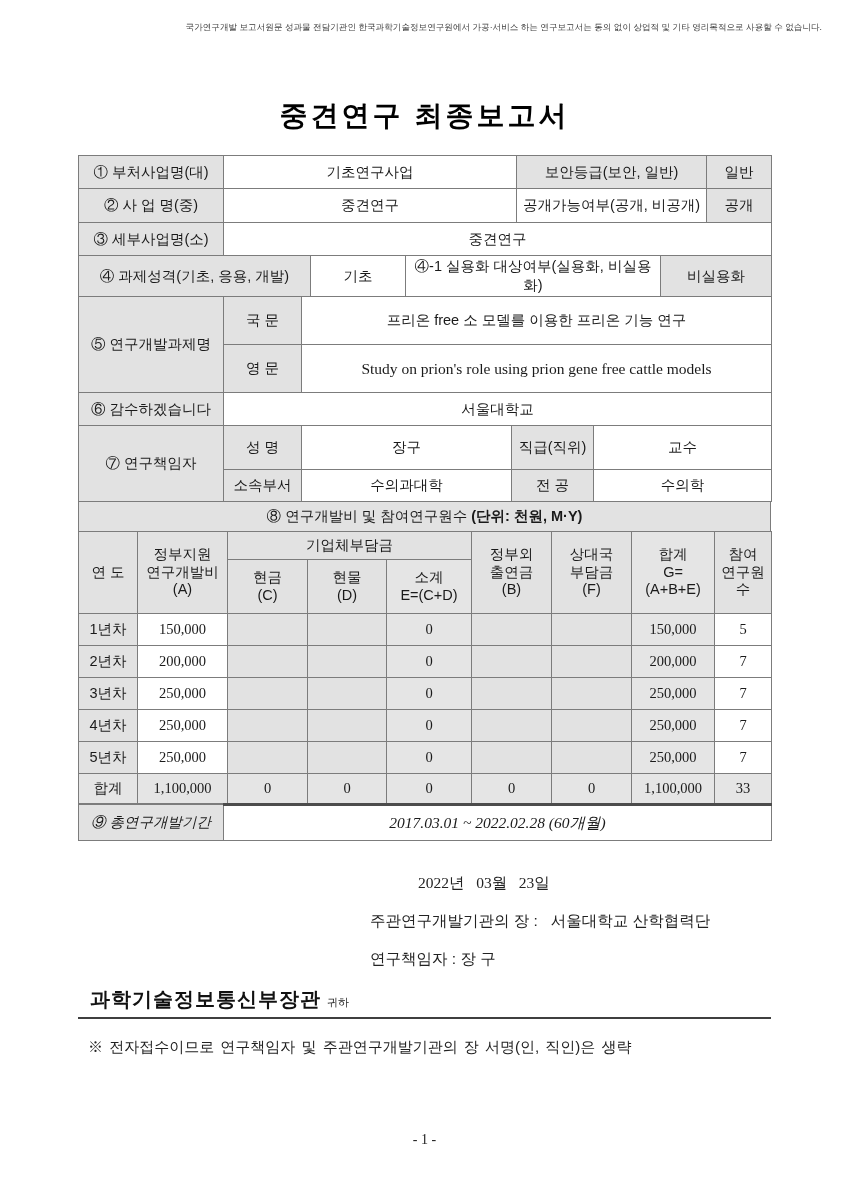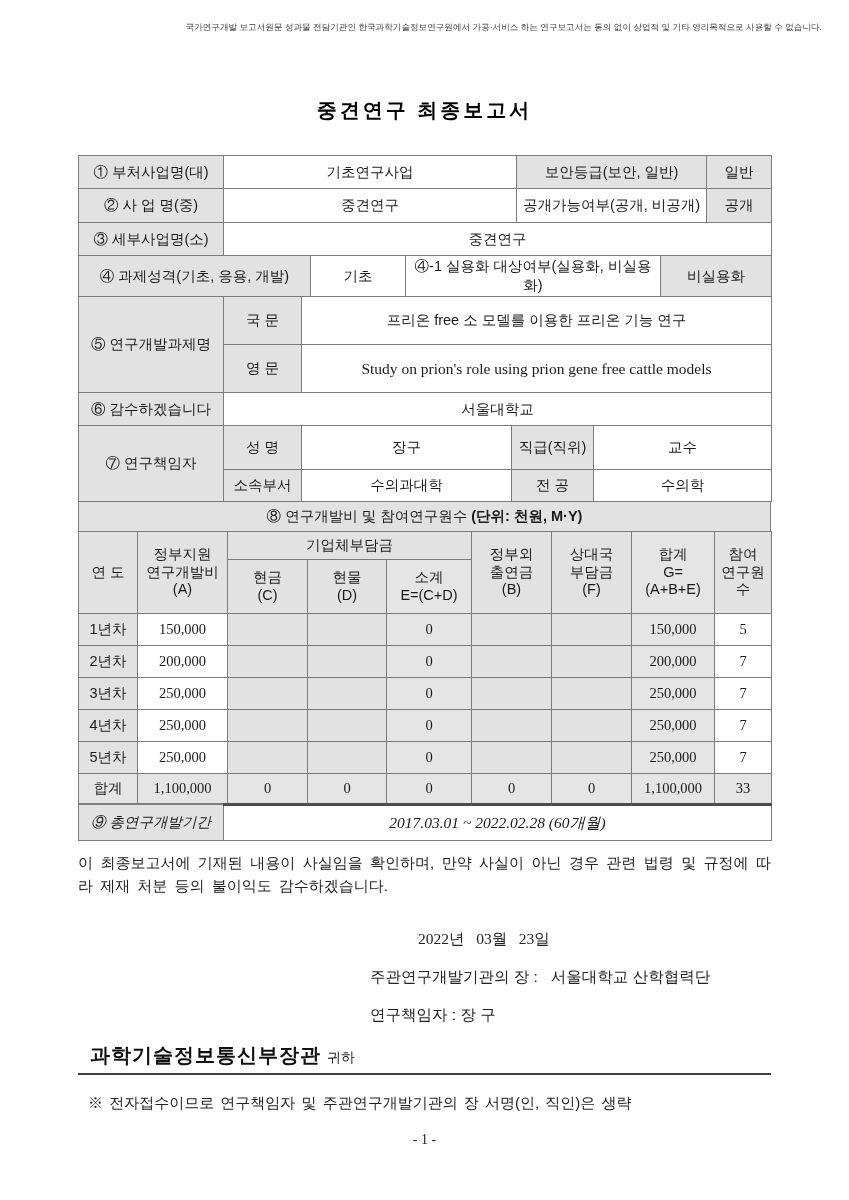--- a/index.html
+++ b/index.html
@@ -14,7 +14,7 @@
   }
   .doc-title {
     position:absolute; top:97px; left:0; width:100%; text-align:center;
-    font-size:20px; font-weight:bold; letter-spacing:3px; color:#000;
+    font-size:28px; font-weight:bold; letter-spacing:3px; color:#000;
   }
   .content { position:absolute; left:78px; top:155px; width:693px; }
 

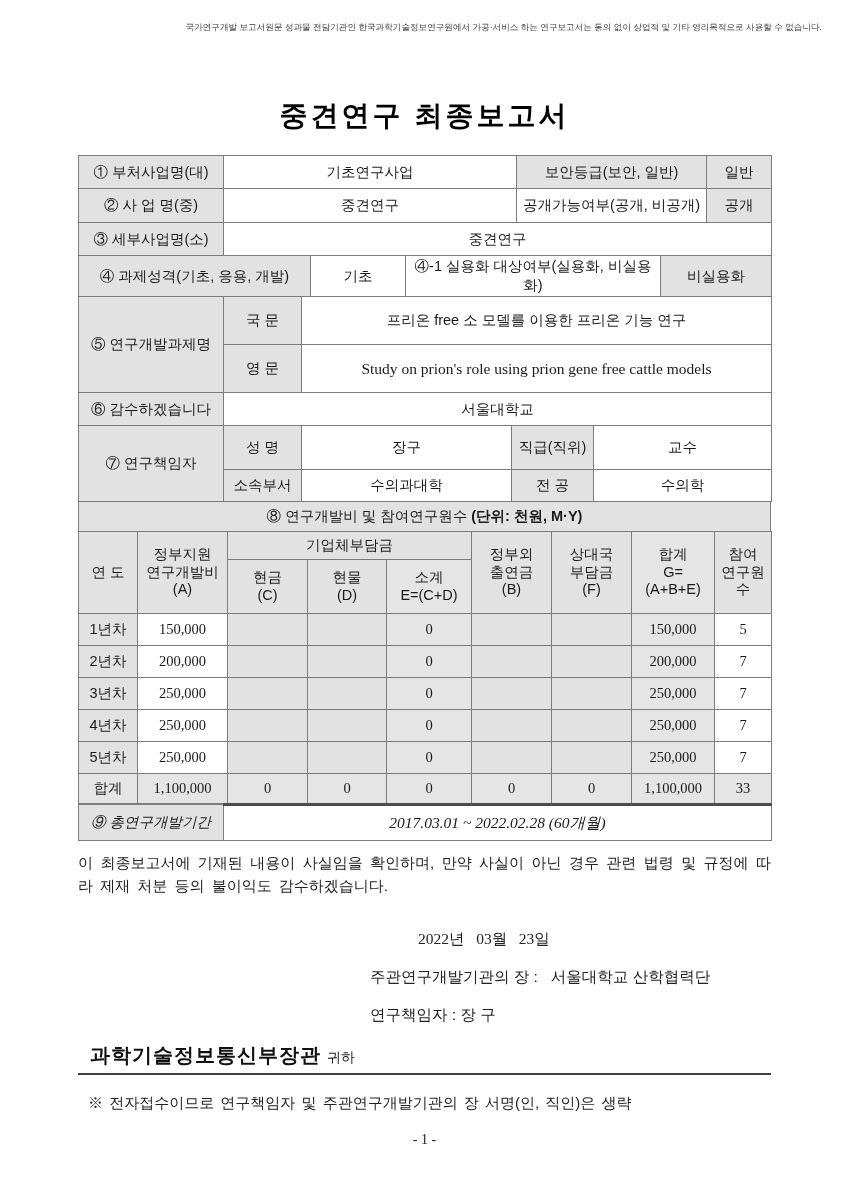--- a/index.html
+++ b/index.html
@@ -311,7 +311,6 @@
     </tbody>
       </table>
 
-    <div class="declaration">이 최종보고서에 기재된 내용이 사실임을 확인하며, 만약 사실이 아닌 경우 관련 법령 및 규정에 따라 제재 처분 등의 불이익도 감수하겠습니다.</div>
 
     <div class="date-line">2022년   03월   23일</div>
 

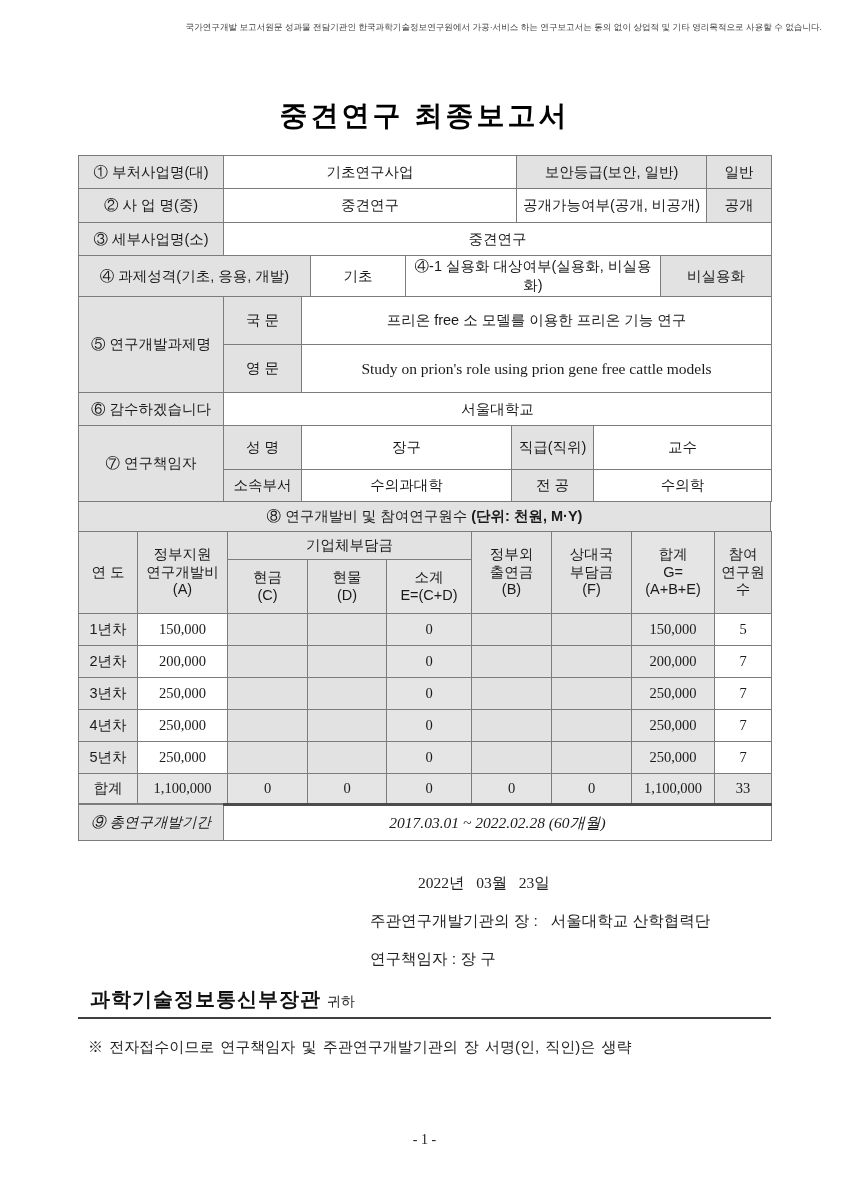--- a/index.html
+++ b/index.html
@@ -47,7 +47,7 @@
   }
   .recipient-row { margin-top:16px; padding-left:12px; }
   .recipient-name { font-size:20px; font-weight:bold; letter-spacing:1px; color:#111; }
-  .recipient-honorific { font-size:14px; color:#222; margin-left:6px; }
+  .recipient-honorific { font-size:11px; color:#222; margin-left:6px; }
   .recipient-rule { margin-top:4px; border-top:2px solid #3f3f3f; width:693px; }
   .footnote { margin-top:19px; padding-left:10px; font-size:15px; word-spacing:2px; color:#222; }
   .page-number {

